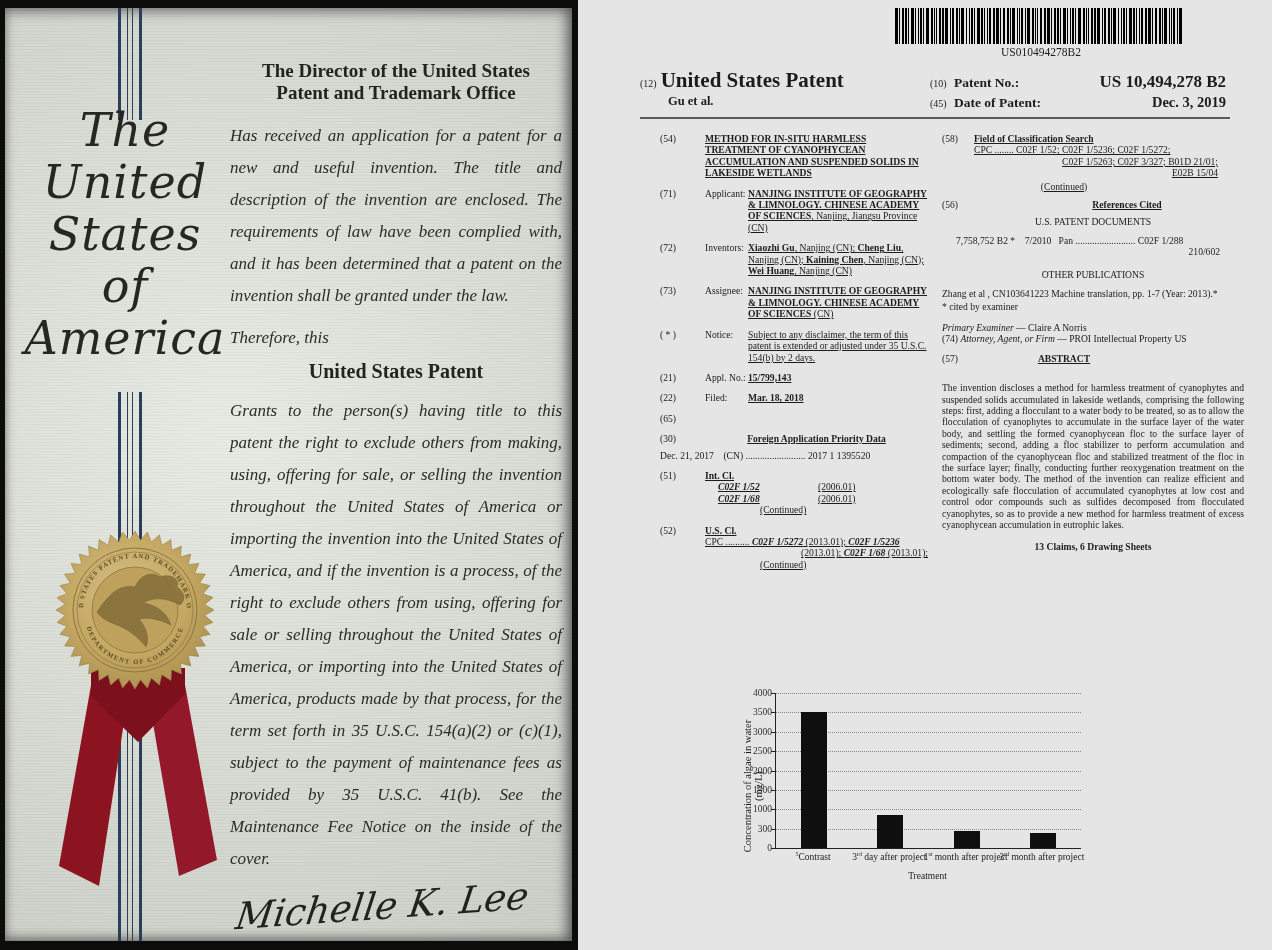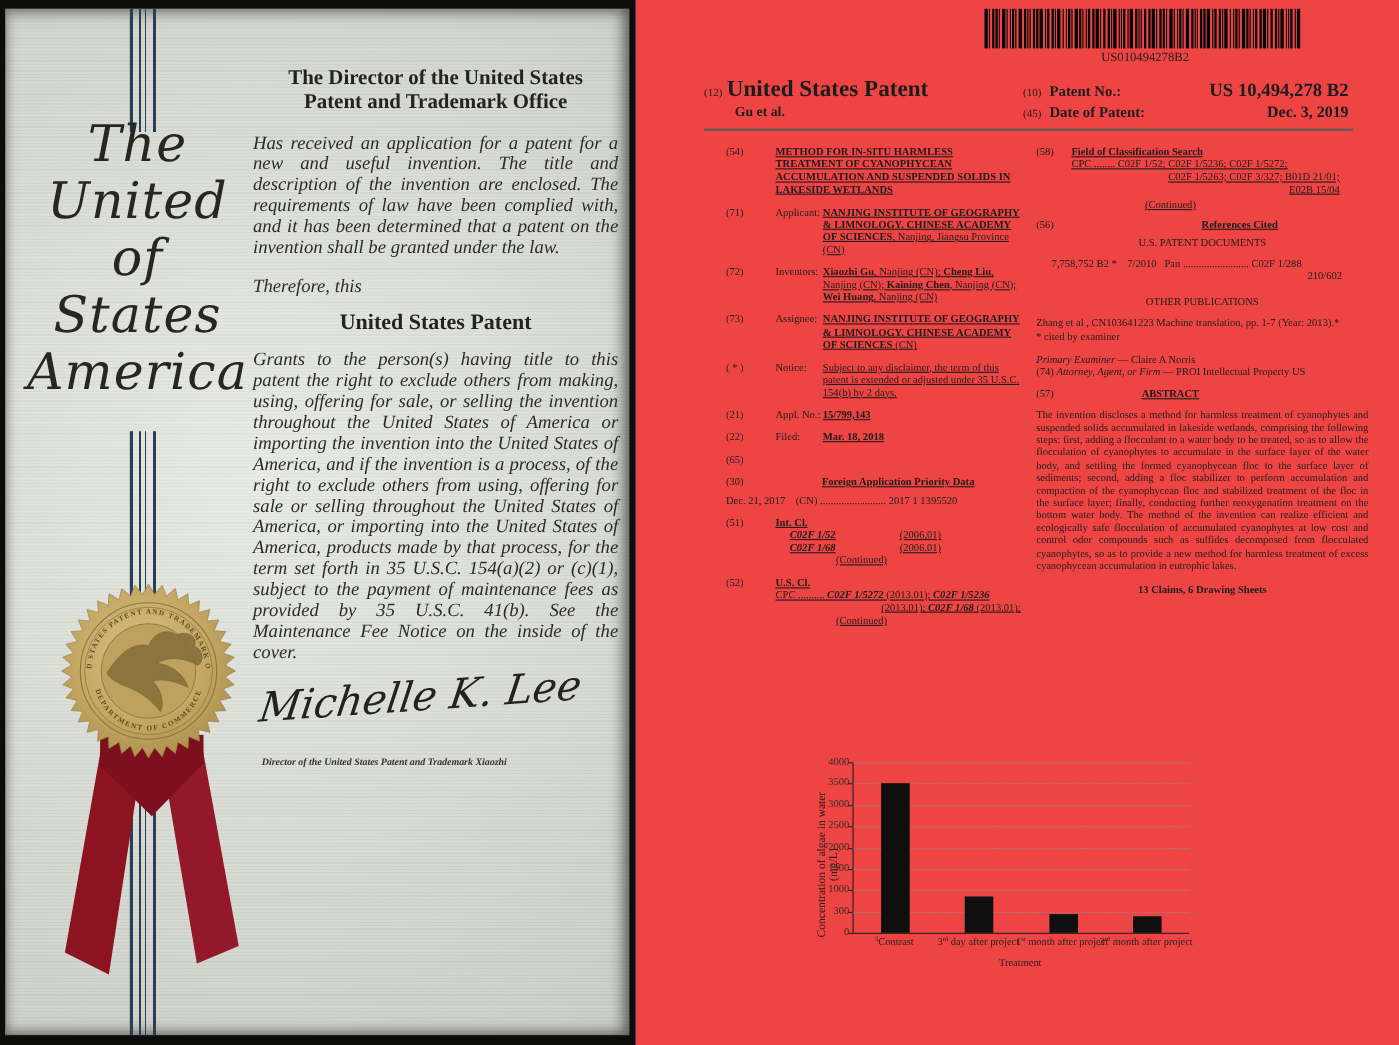--- a/index.html
+++ b/index.html
@@ -37,7 +37,7 @@
   .ribbonwrap{left:48px;top:660px;width:170px;height:230px;z-index:2;}
 
   
-  .page{left:578px;top:0;width:694px;height:950px;background:#ef4444;}
+  .page{left:578px;top:0;width:694px;height:950px;background:#e5e5e5;}
   .barcode{left:317px;top:8px;width:292px;height:36px;}
   .barcode-label{left:317px;top:46px;width:292px;text-align:center;font-size:11.5px;}
   .hdr-left{left:62px;top:68px;}

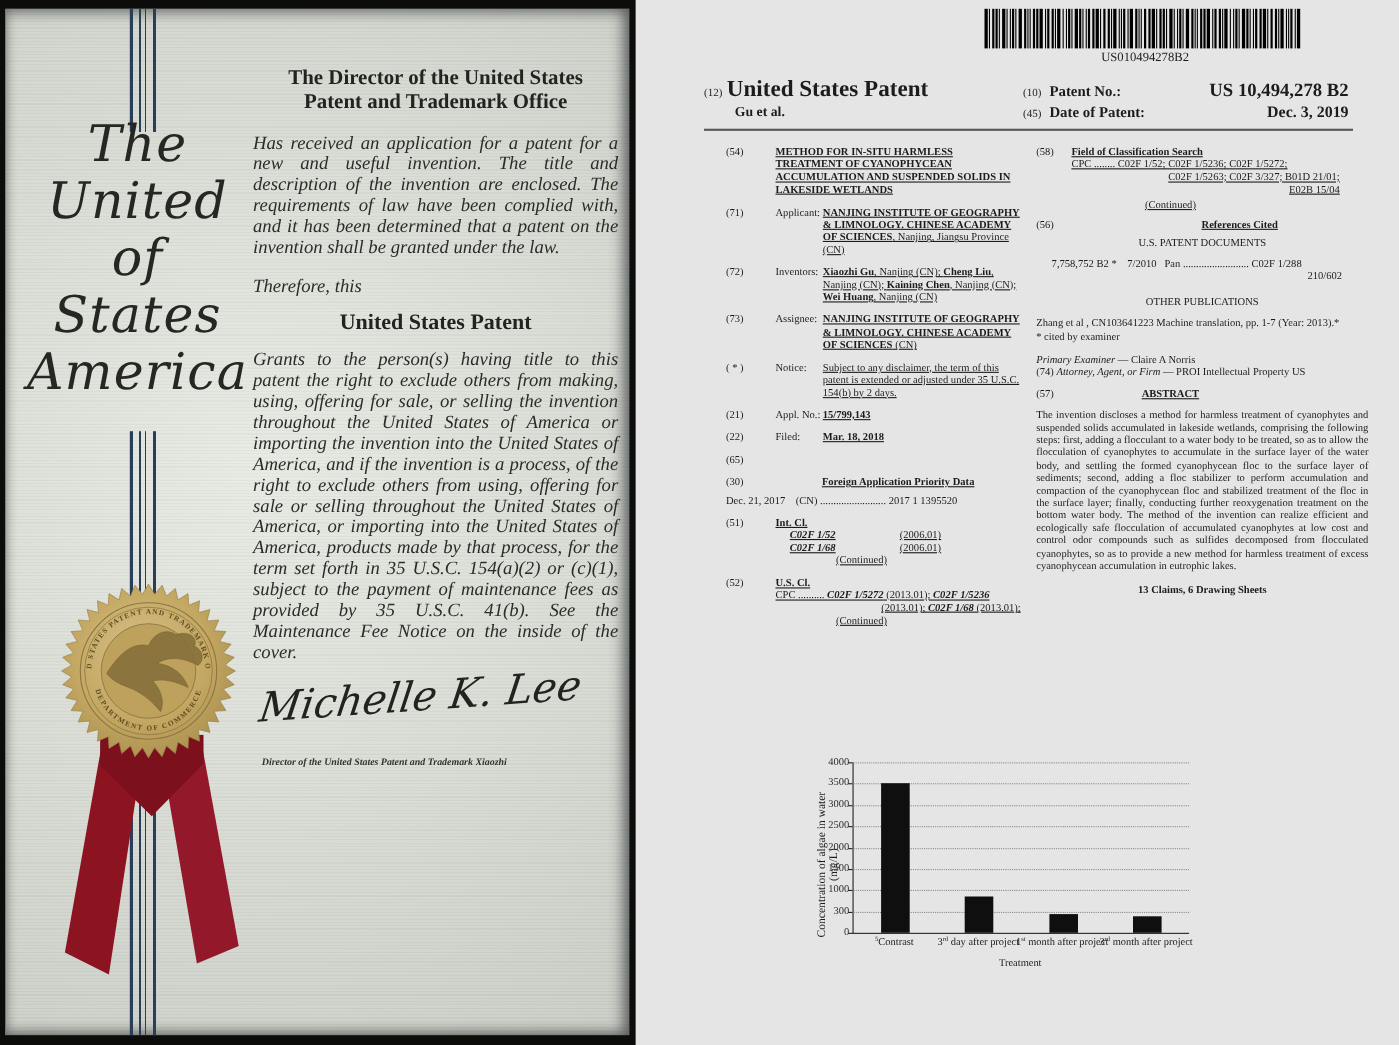--- a/index.html
+++ b/index.html
@@ -27,7 +27,7 @@
         font-size:46px;line-height:52px;color:#262622;letter-spacing:1px;}
   .cert-right{left:225px;top:52px;width:332px;}
   .cert-h{font-weight:bold;font-size:19px;line-height:22px;text-align:center;color:#232320;}
-  .cert-p{font-style:italic;font-size:17px;line-height:19px;text-align:justify;color:#2b2b28;margin-top:16px;}
+  .cert-p{font-style:italic;font-size:17px;line-height:32px;text-align:justify;color:#2b2b28;margin-top:16px;}
   .cert-therefore{font-style:italic;font-size:17px;margin-top:16px;color:#2b2b28;}
   .cert-grant-title{font-weight:bold;font-size:20px;text-align:center;margin-top:12px;color:#232320;}
   .cert-sig{font-family:"DejaVu Serif", serif;font-style:italic;font-size:37px;color:#22221f;

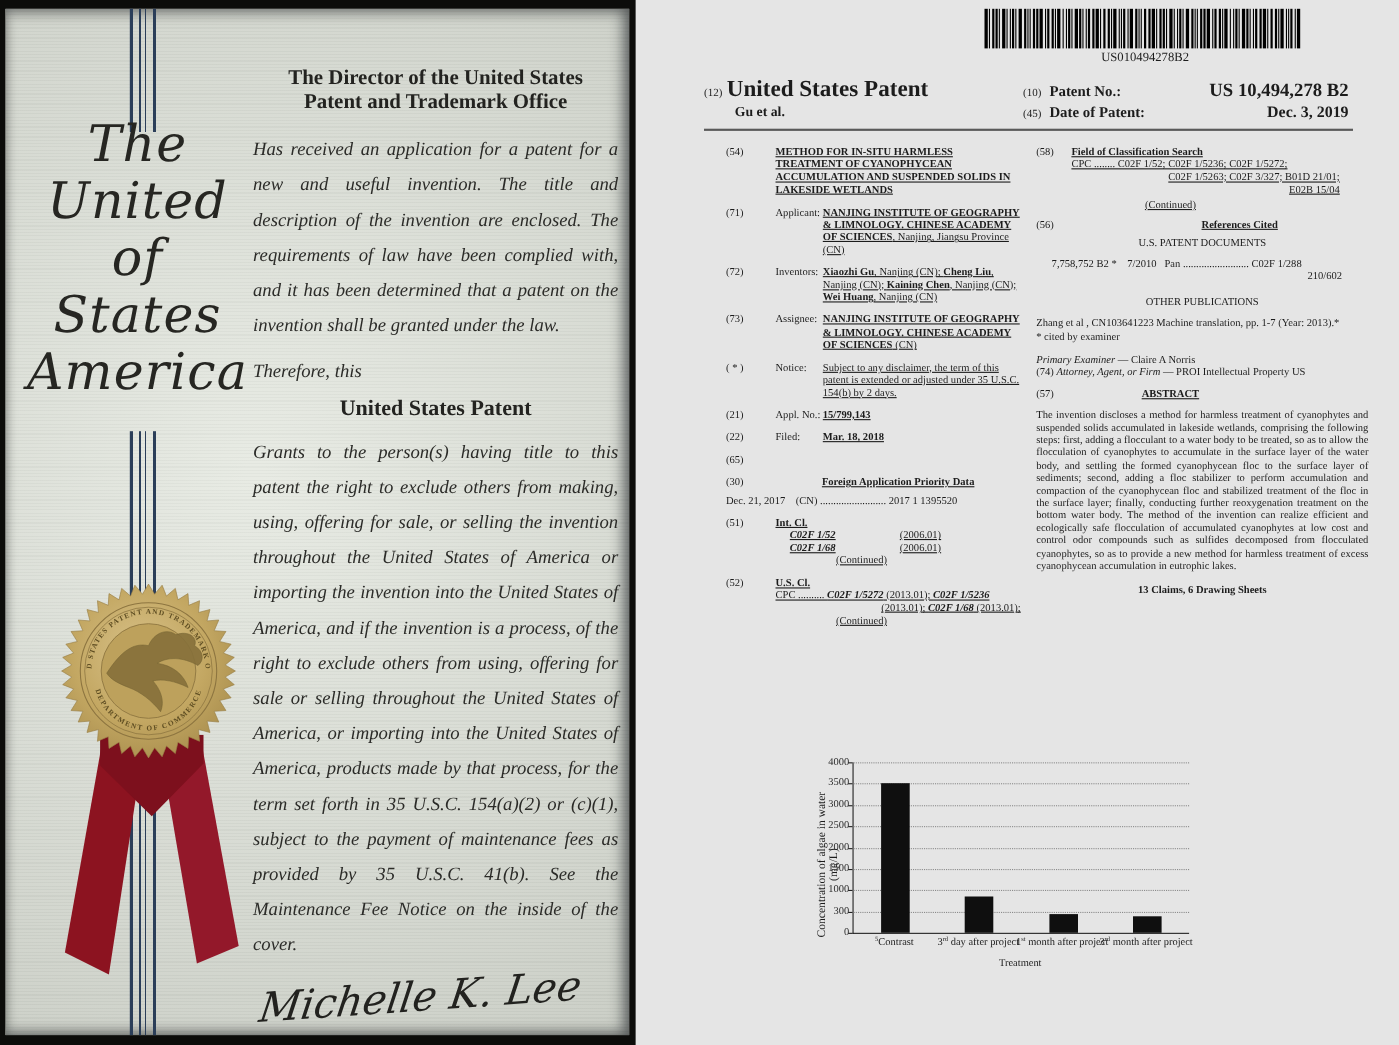--- a/index.html
+++ b/index.html
@@ -97,8 +97,8 @@
     <div class="abs script-block">
       <div>The</div>
       <div>United</div>
+      <div>States</div>
       <div>of</div>
-      <div>States</div>
       <div>America</div>
     </div>
 

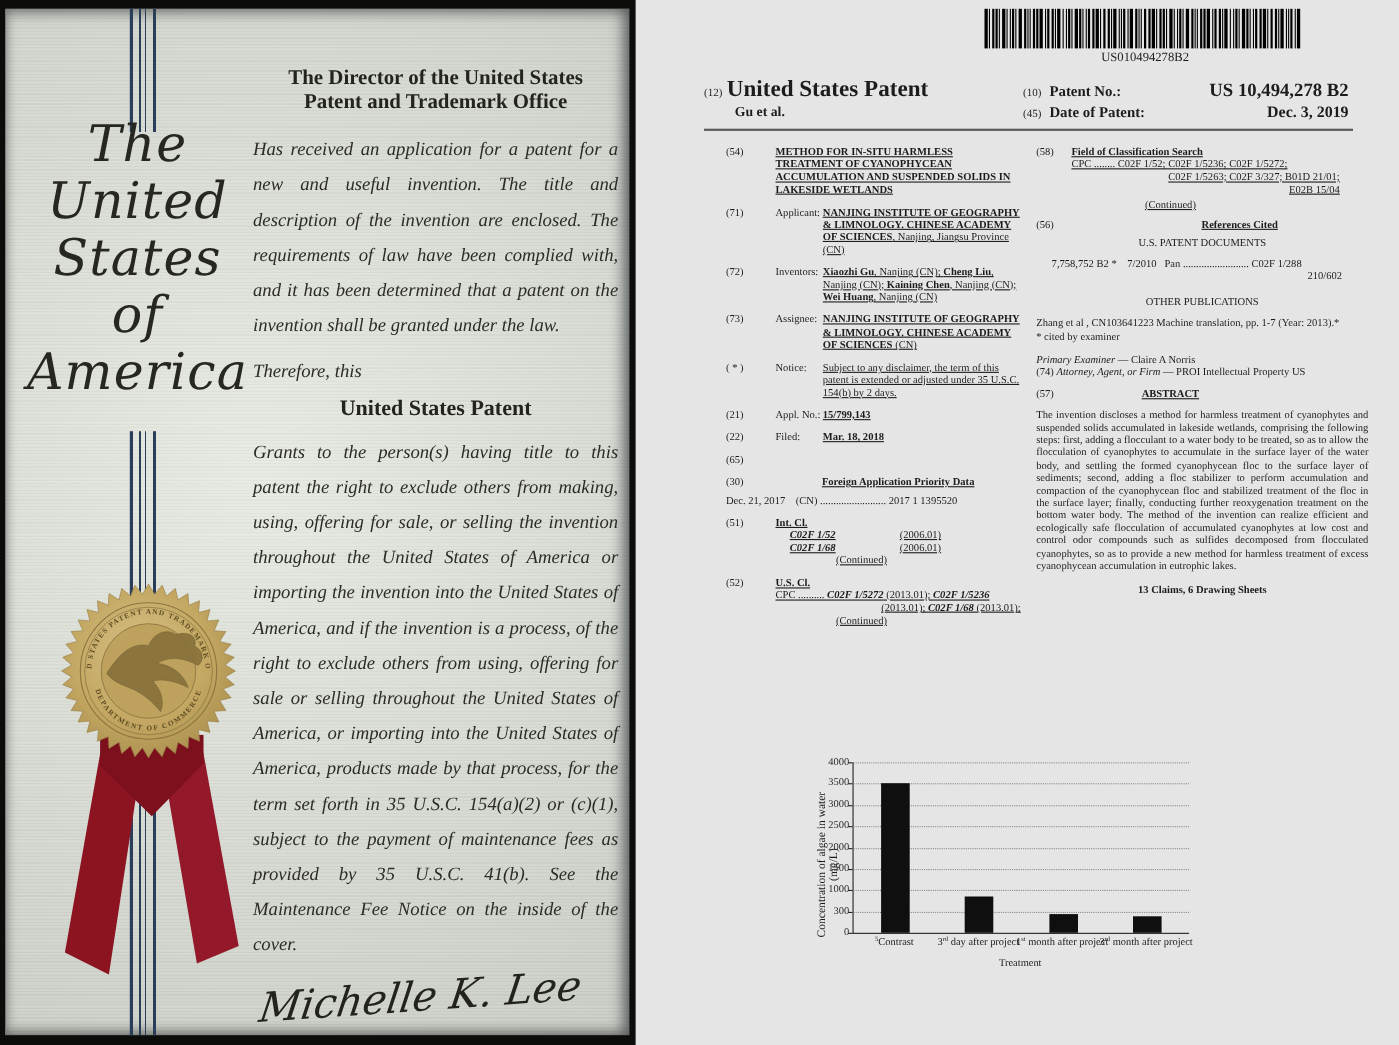--- a/index.html
+++ b/index.html
@@ -71,7 +71,7 @@
   .mb9{margin-bottom:9px;}
   .icl-row{display:grid;grid-template-columns:100px 1fr;padding-left:13px;}
   .cont-51{padding-left:55px;}
-  .abstract{text-align:justify;margin-top:8px;}
+  .abstract{text-align:justify;margin-top:18px;}
   .claims{font-weight:bold;text-align:center;margin-top:11px;}
 
   

